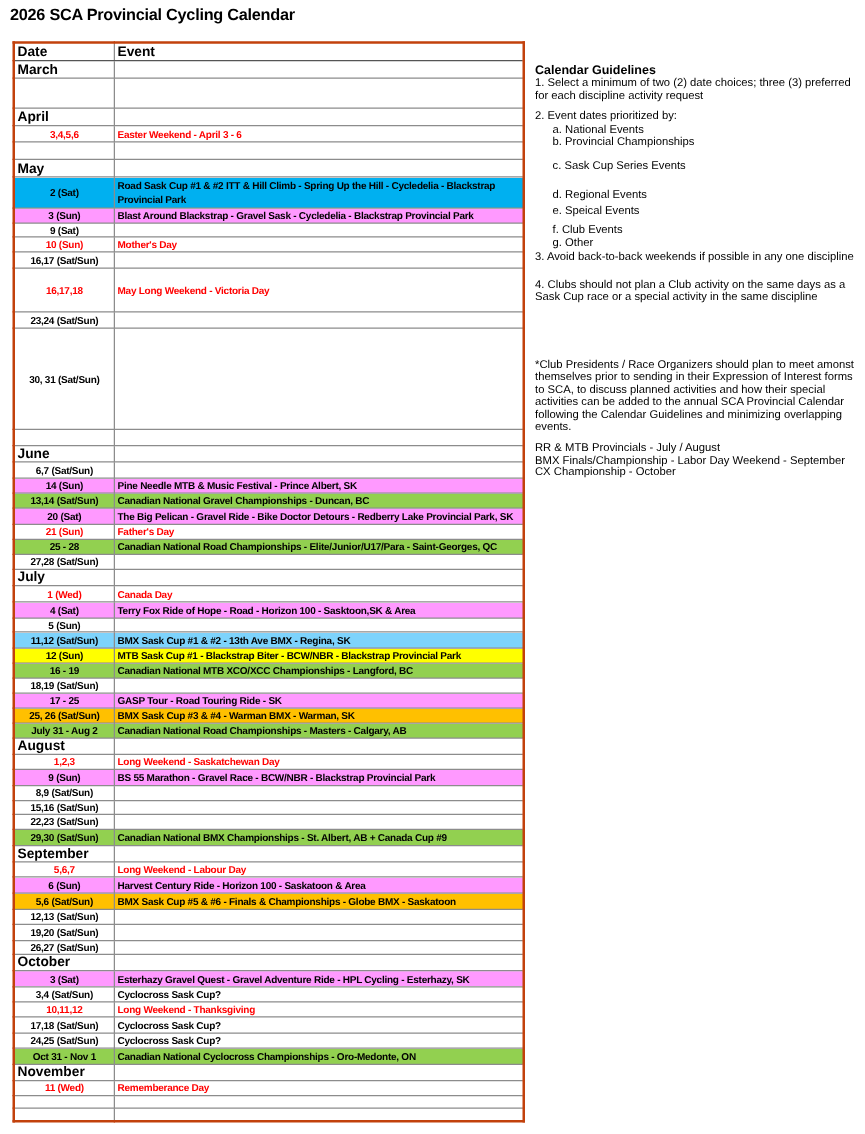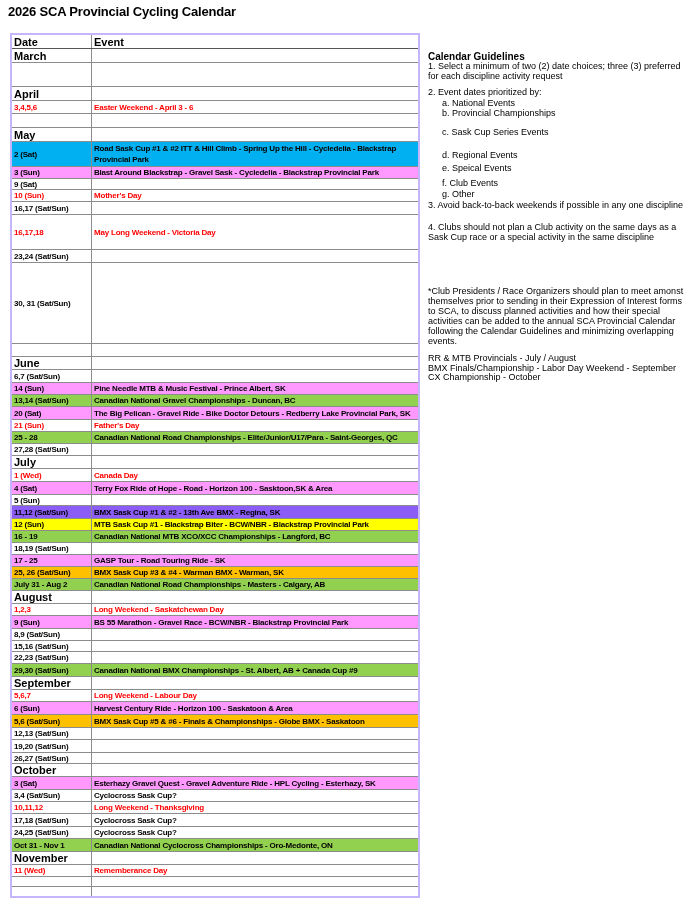--- a/index.html
+++ b/index.html
@@ -15,7 +15,7 @@
   .cal-wrap{position:absolute;left:10px;top:33px;}
   table.cal{
     border-collapse:collapse;table-layout:fixed;width:410px;
-    border:2px solid #c4b5fd;
+    border:2px solid #c2410c;
   }
   table.cal th, table.cal td{
     border:1px solid #8c8c8c;vertical-align:middle;padding:0 2px;

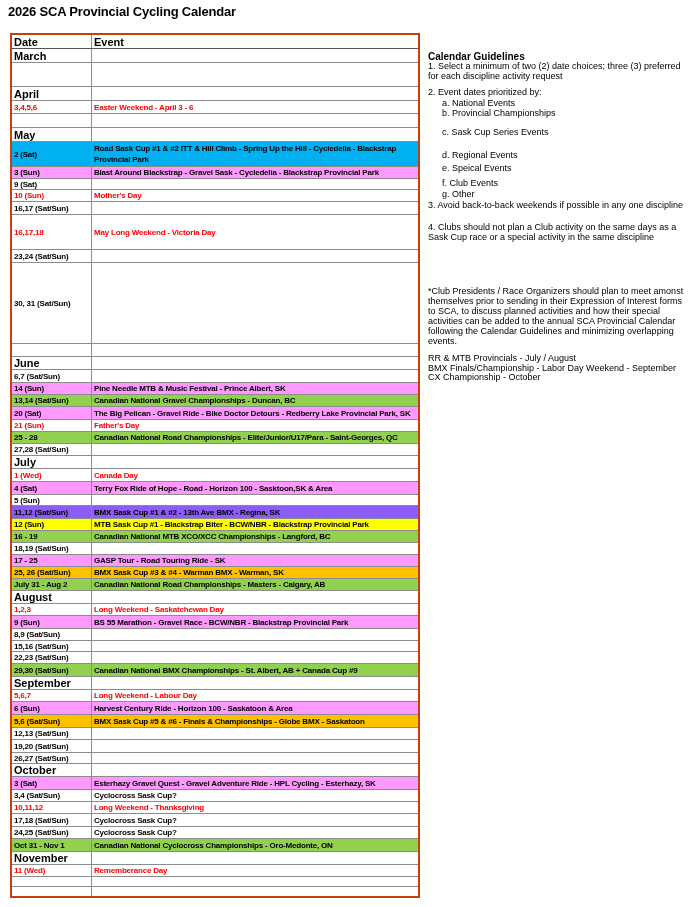--- a/index.html
+++ b/index.html
@@ -25,7 +25,7 @@
     font-size:11px;text-align:left;height:13px;border-bottom-color:#555;
   }
   td.c-date{
-    width:75px;font-size:8px;letter-spacing:-0.2px;
+    width:75px;text-align:center;font-size:8px;letter-spacing:-0.2px;
     white-space:nowrap;border-right-color:#404040;
   }
   th.c-date{width:75px;border-right-color:#404040;}

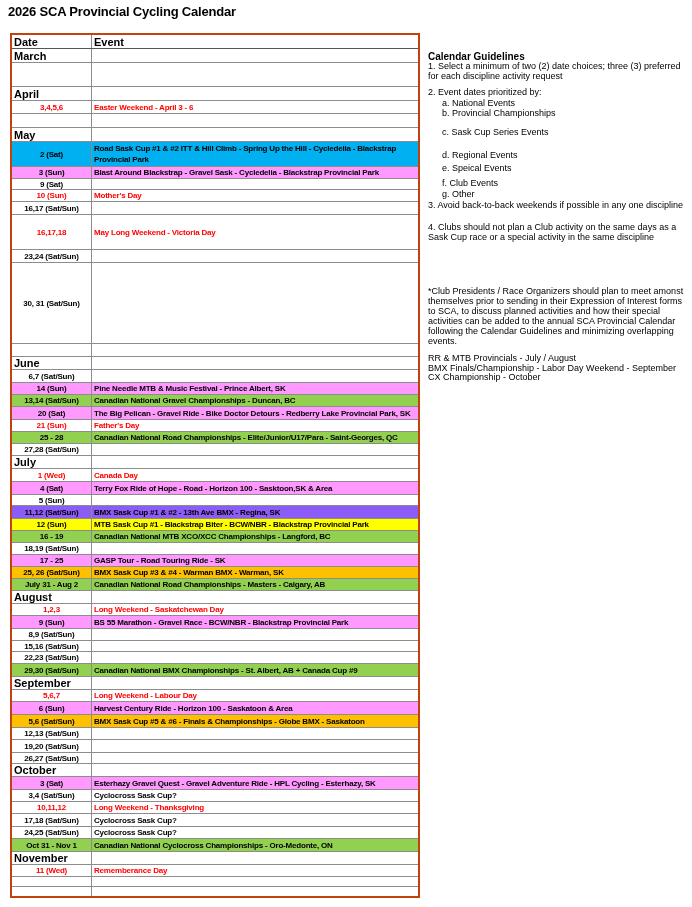--- a/index.html
+++ b/index.html
@@ -163,7 +163,7 @@
           <td class="c-date">5  (Sun)</td>
           <td class="c-event"></td>
         </tr>
-        <tr style="height: 13px; background-color: #8b5cf6;">
+        <tr style="height: 13px; background-color: #7dd3fc;">
           <td class="c-date">11,12 (Sat/Sun)</td>
           <td class="c-event">BMX Sask Cup #1 &amp; #2 - 13th Ave BMX - Regina, SK</td>
         </tr>

